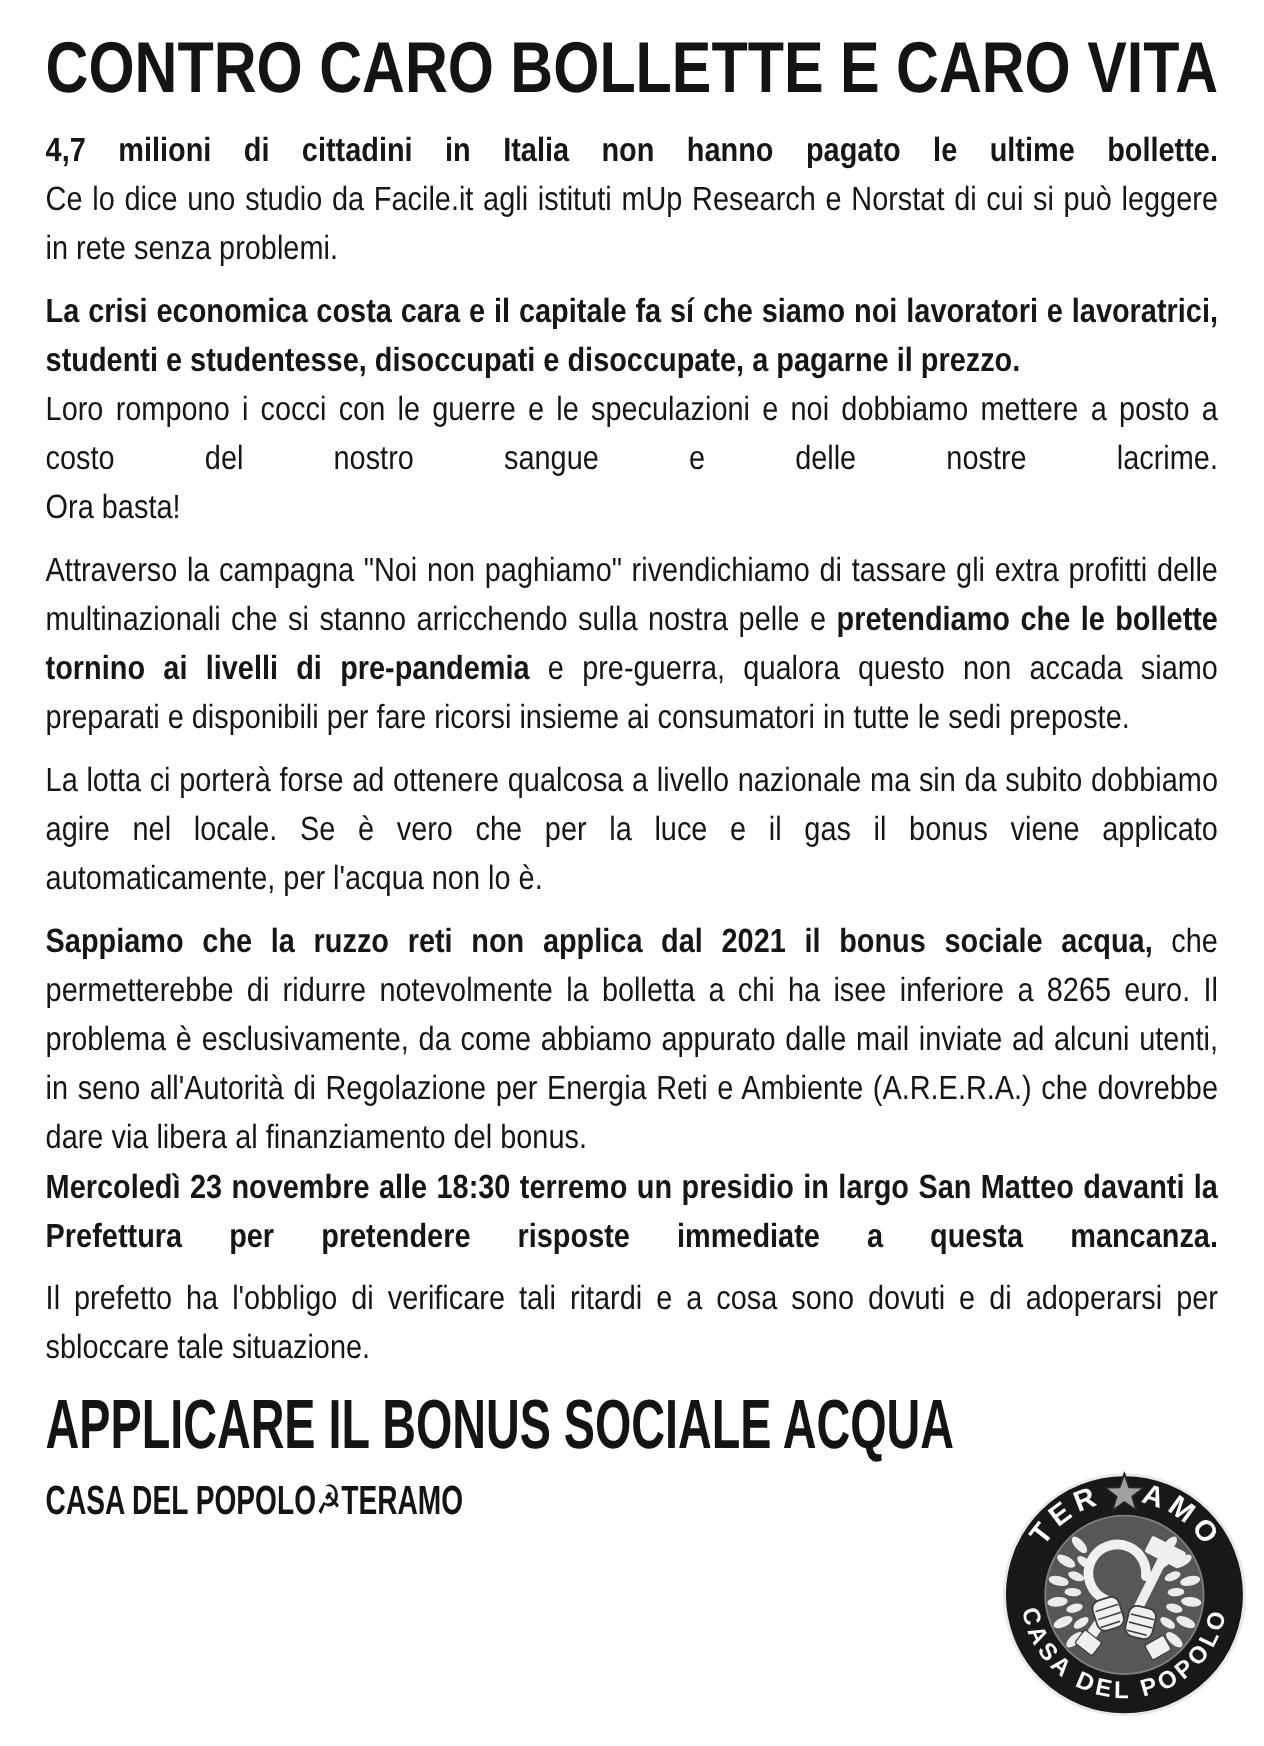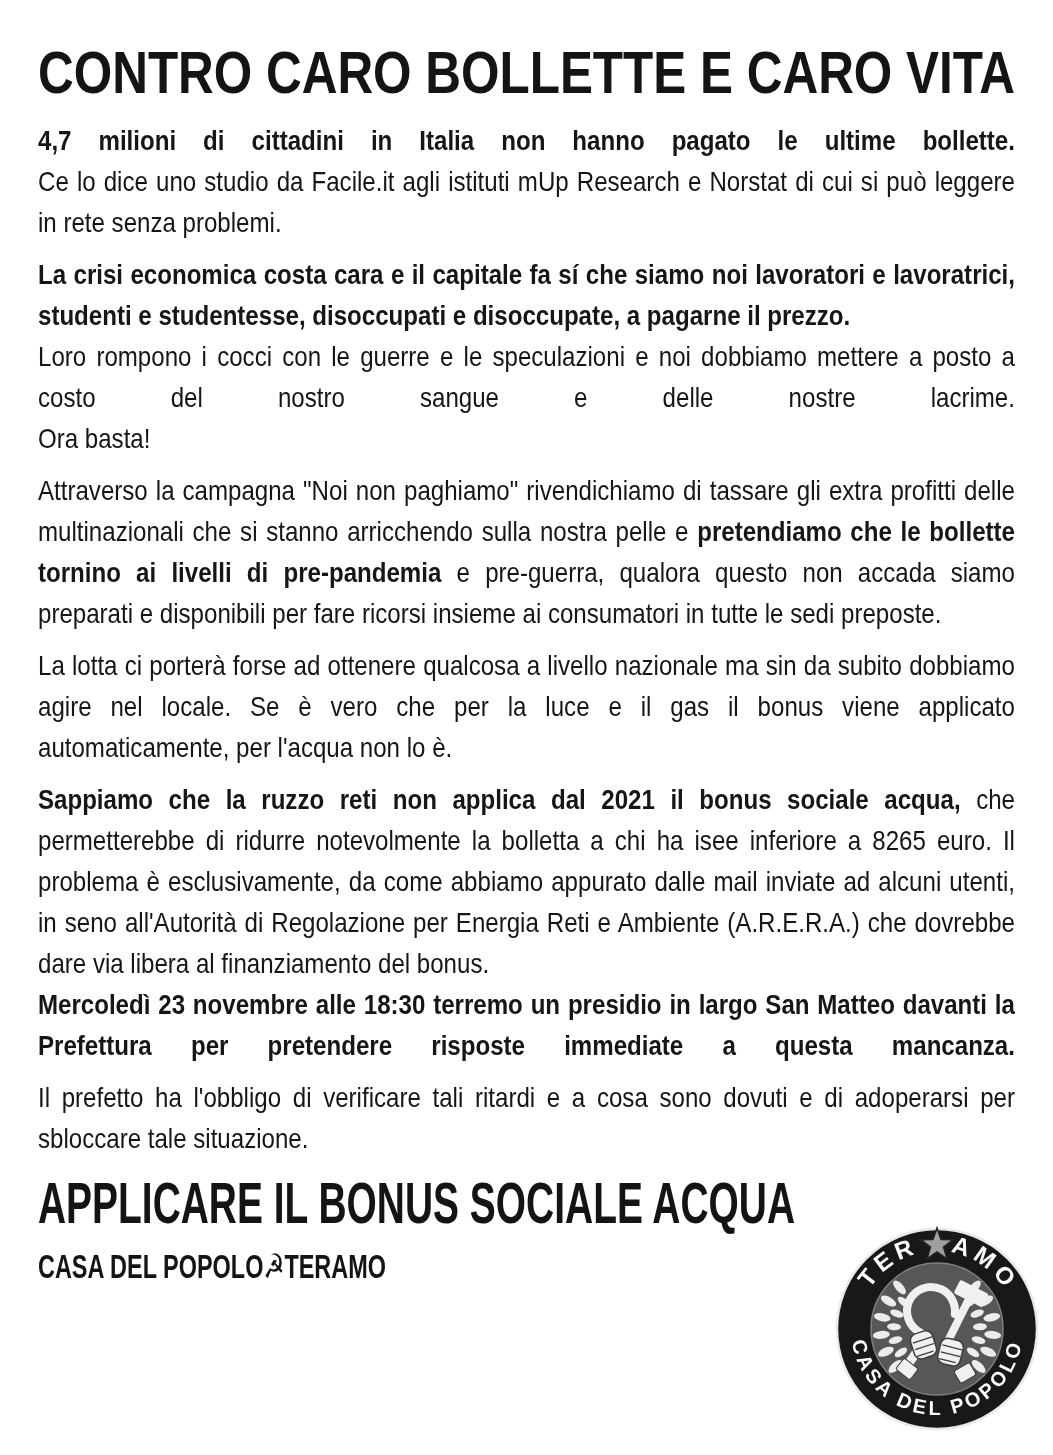--- a/index.html
+++ b/index.html
@@ -13,7 +13,7 @@
   .doc {
     position: relative;
     width: 1053px; height: 1181px;
-    padding: 36px 38px 0 38px;
+    padding: 20px 38px 0 38px;
     box-sizing: border-box;
   }
   .title-svg { display: block; margin: 0; }

